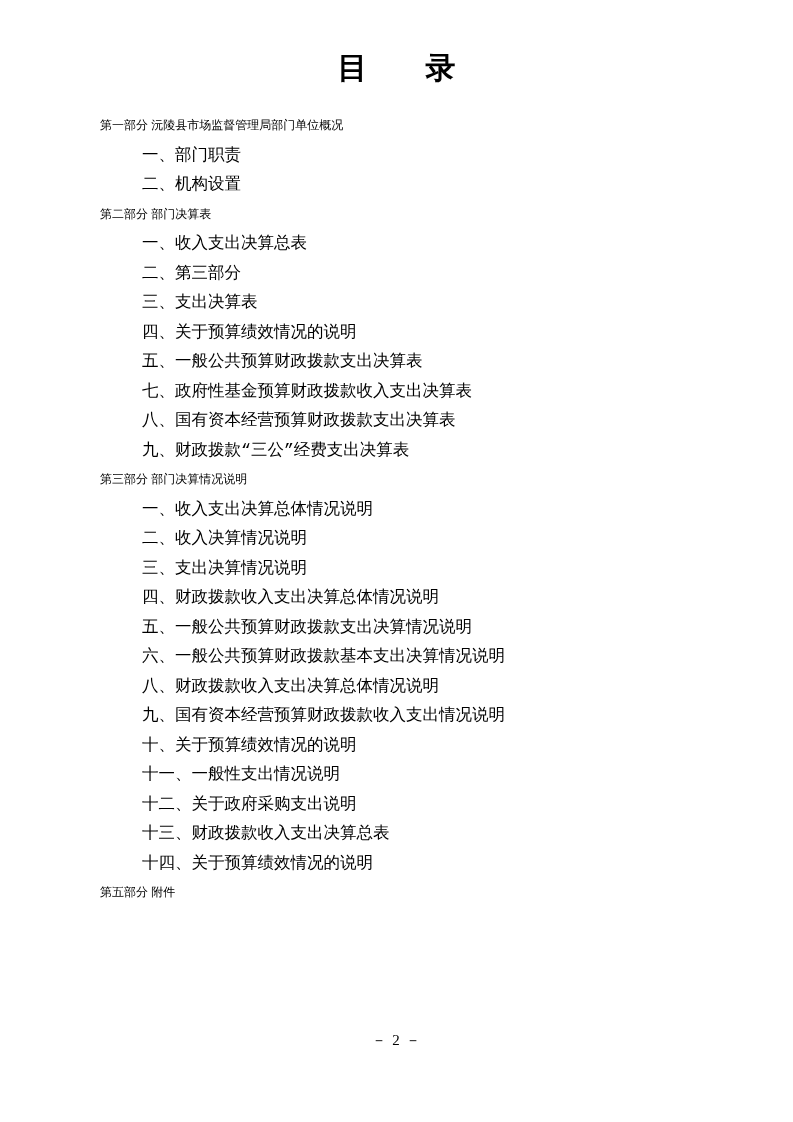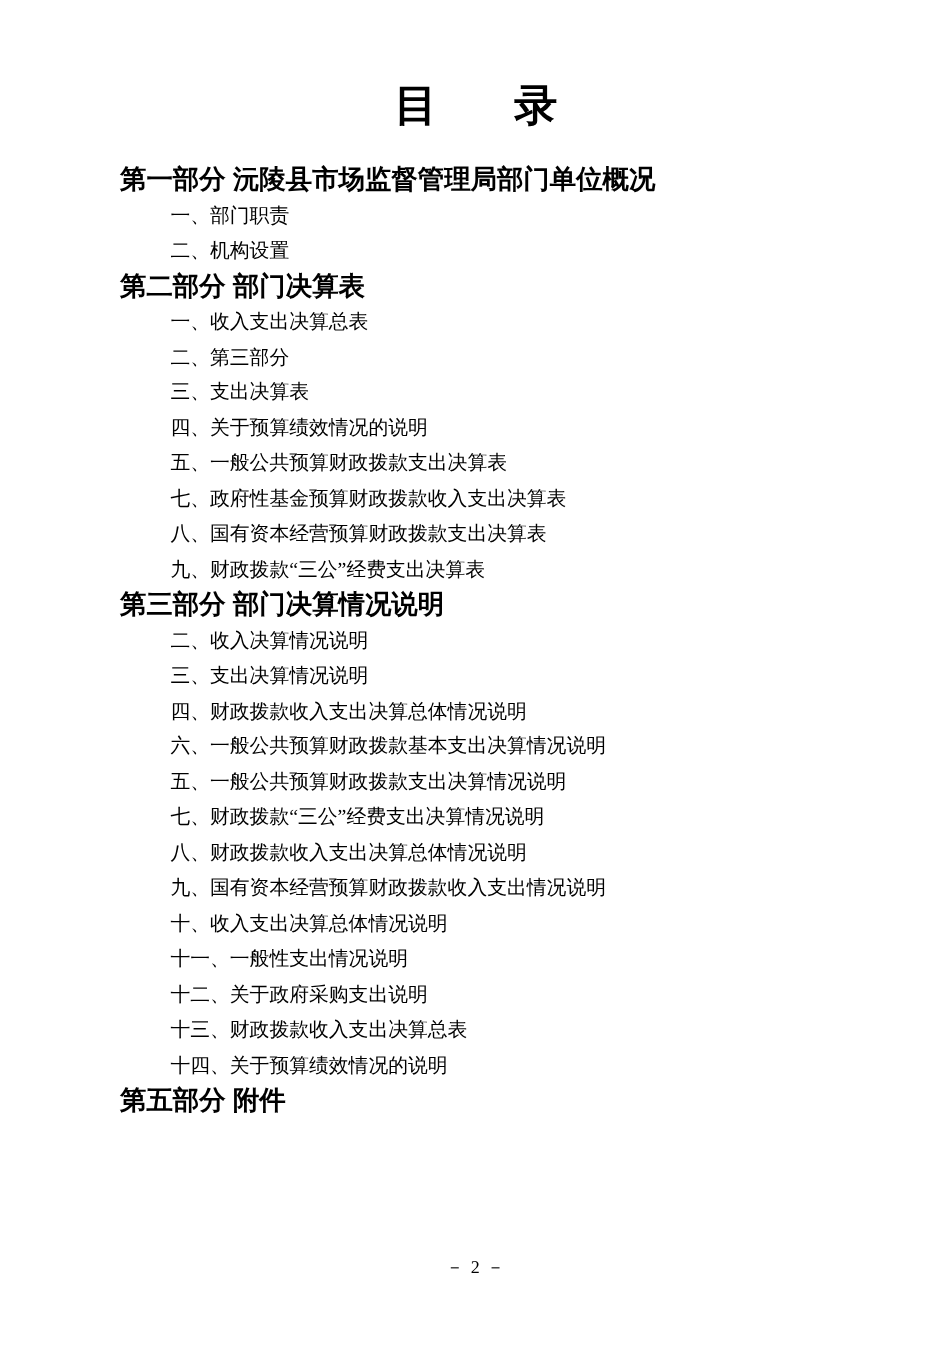--- a/index.html
+++ b/index.html
@@ -26,9 +26,9 @@
     text-align: center;
     font-family: "Liberation Sans", "DejaVu Sans", sans-serif;
     font-weight: bold;
-    font-size: 36px;
+    font-size: 30px;
     letter-spacing: 14px;
-    margin: 16px;
+    margin: 0;
     padding-top: 48px;
     padding-left: 14px;
   }

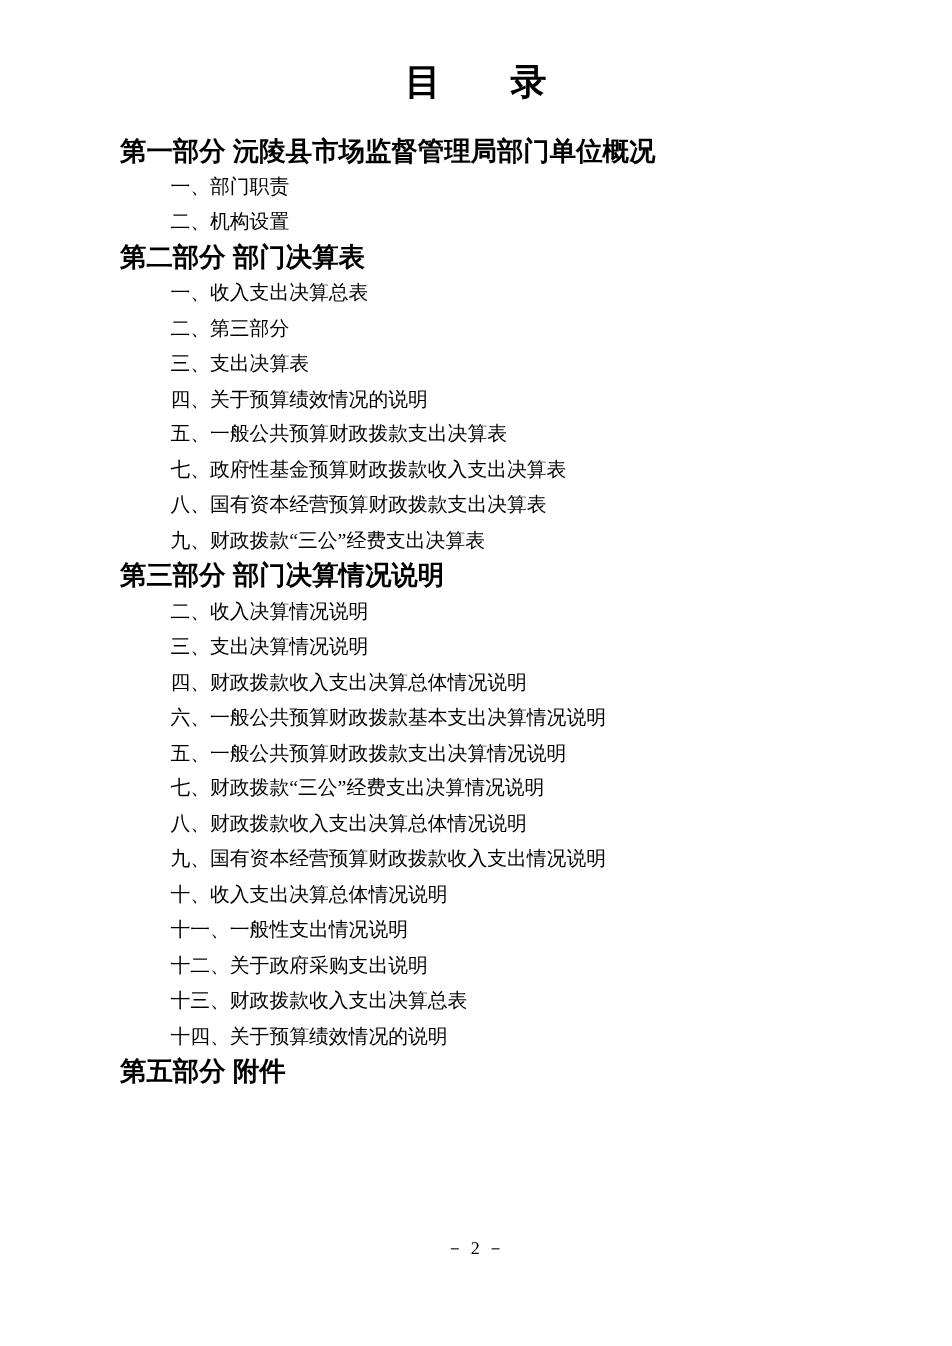--- a/index.html
+++ b/index.html
@@ -40,8 +40,8 @@
   }
   .toc-part {
     font-family: "Liberation Sans", "DejaVu Sans", sans-serif;
-    font-weight: bold;
-    font-size: 22px;
+    font-weight: normal;
+    font-size: 12px;
     padding-left: 100px;
     line-height: 29.5px;
     white-space: nowrap;

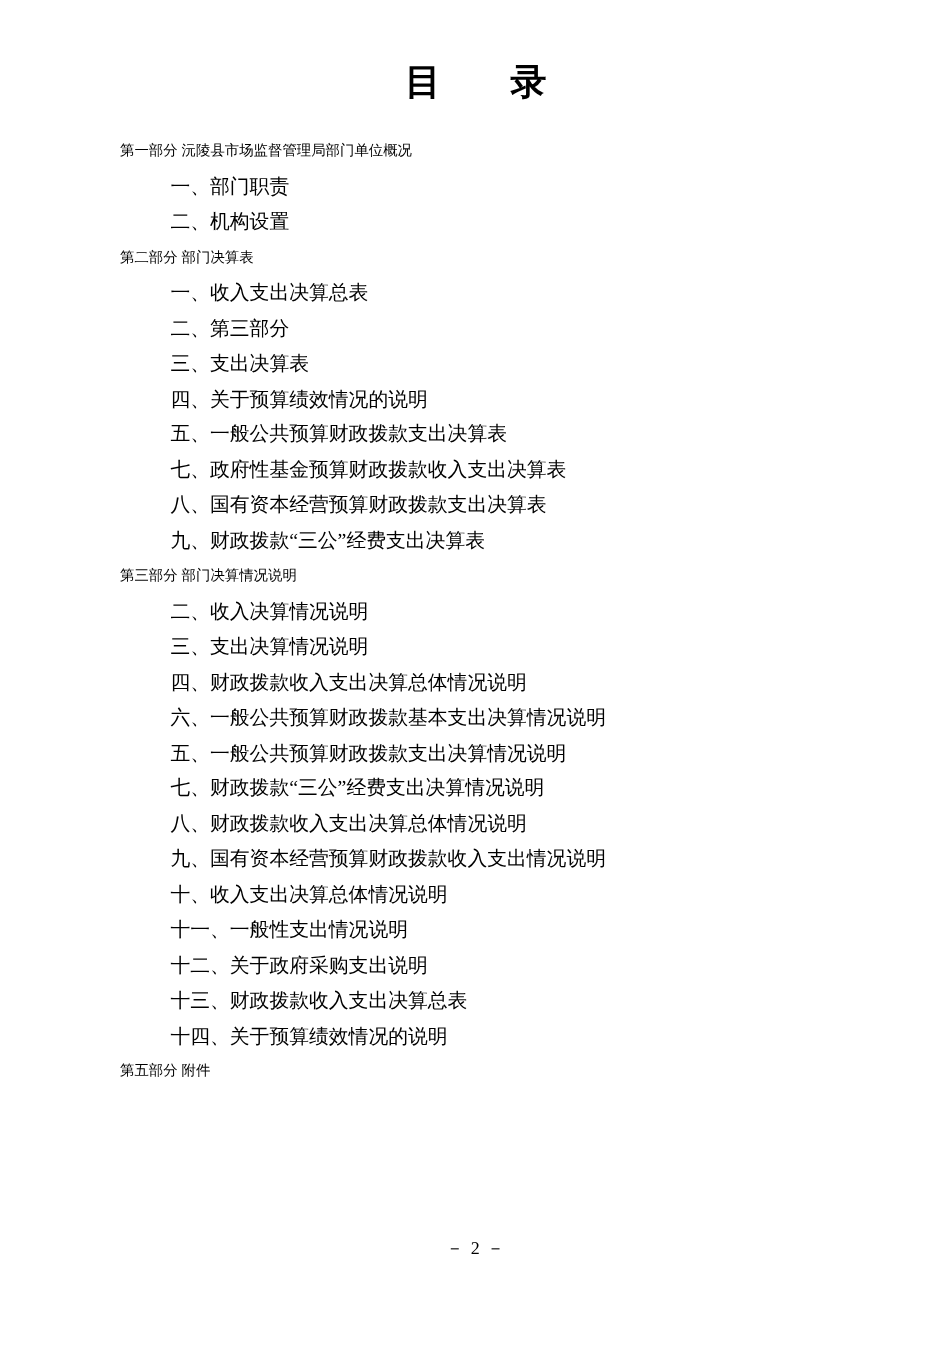--- a/index.html
+++ b/index.html
@@ -47,7 +47,7 @@
     white-space: nowrap;
   }
   .toc-item {
-    font-family: Liberation Serif, serif;
+    font-family: Liberation Mono, monospace;
     font-size: 16.5px;
     padding-left: 142px;
     line-height: 29.5px;

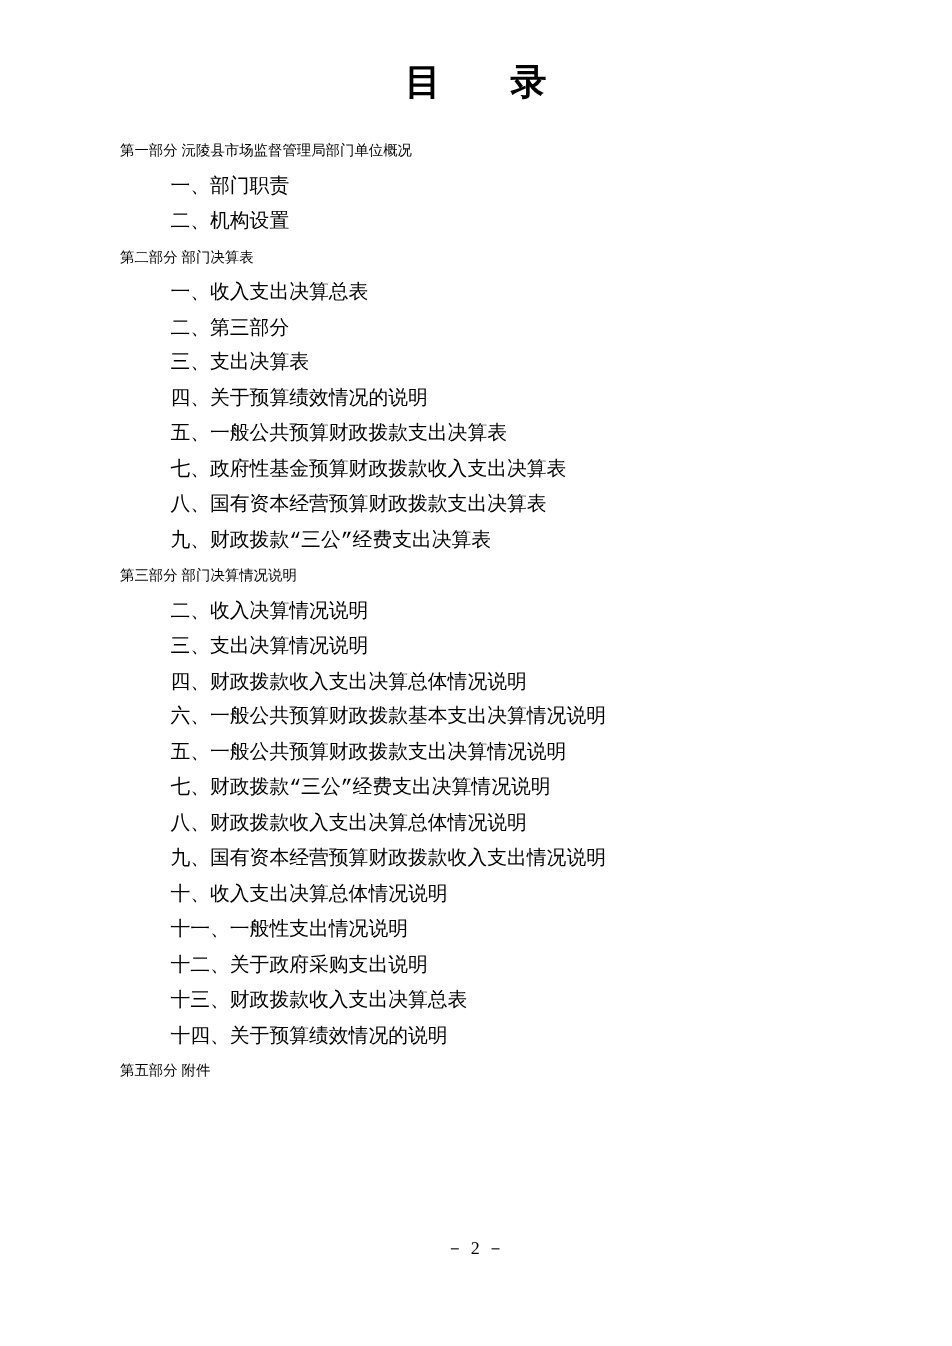--- a/index.html
+++ b/index.html
@@ -85,6 +85,7 @@
       <li class="toc-item">八、国有资本经营预算财政拨款支出决算表</li>
       <li class="toc-item">九、财政拨款“三公”经费支出决算表</li>
       <li class="toc-part">第三部分  部门决算情况说明</li>
+      <li class="toc-item">一、收入支出决算总体情况说明</li>
       <li class="toc-item">二、收入决算情况说明</li>
       <li class="toc-item">三、支出决算情况说明</li>
       <li class="toc-item">四、财政拨款收入支出决算总体情况说明</li>

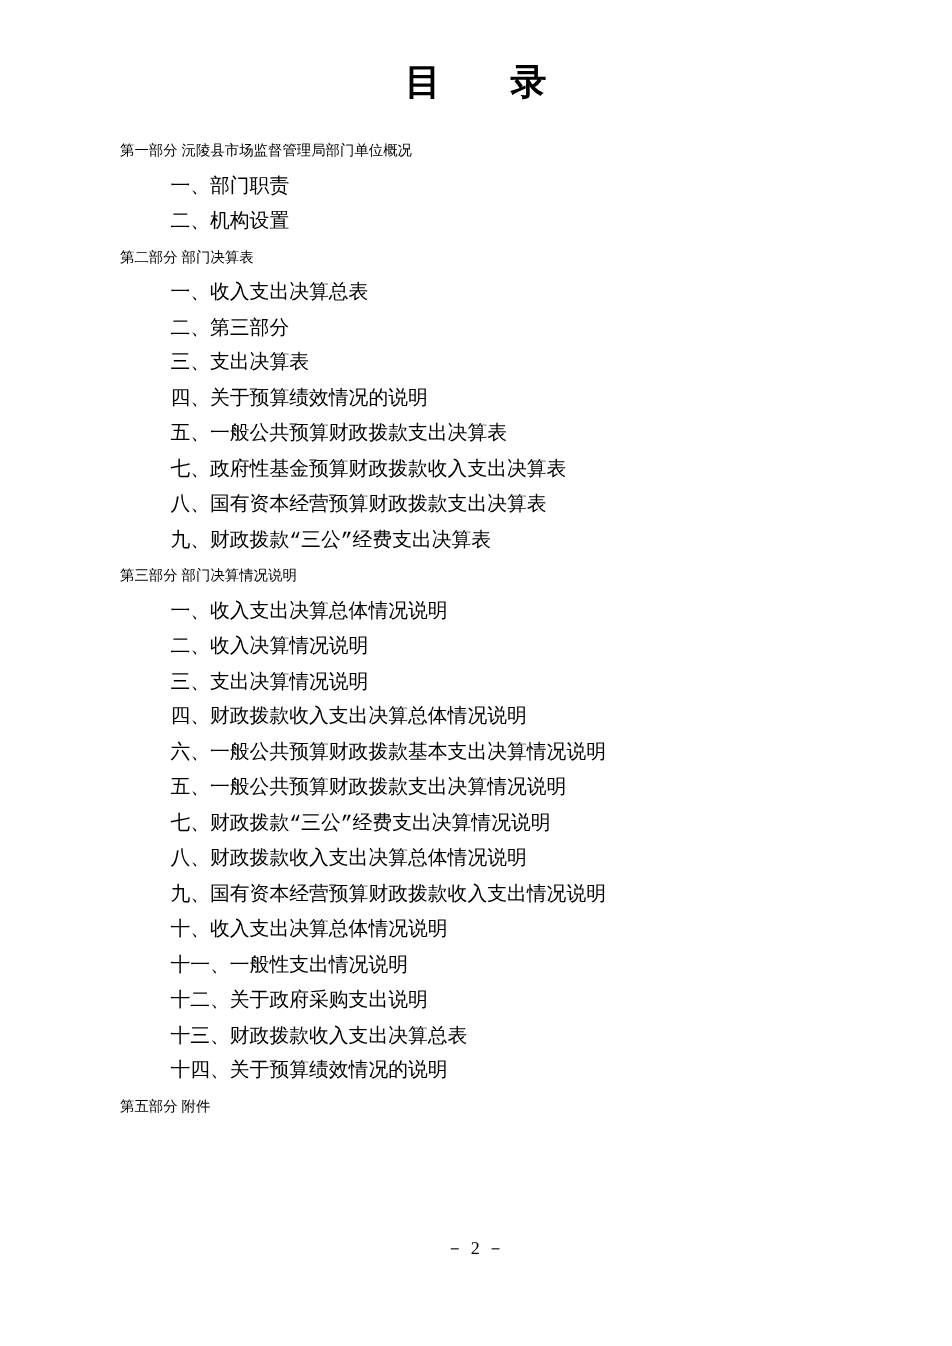--- a/index.html
+++ b/index.html
@@ -89,8 +89,8 @@
       <li class="toc-item">二、收入决算情况说明</li>
       <li class="toc-item">三、支出决算情况说明</li>
       <li class="toc-item">四、财政拨款收入支出决算总体情况说明</li>
+      <li class="toc-item">五、一般公共预算财政拨款支出决算情况说明</li>
       <li class="toc-item">六、一般公共预算财政拨款基本支出决算情况说明</li>
-      <li class="toc-item">五、一般公共预算财政拨款支出决算情况说明</li>
       <li class="toc-item">七、财政拨款“三公”经费支出决算情况说明</li>
       <li class="toc-item">八、财政拨款收入支出决算总体情况说明</li>
       <li class="toc-item">九、国有资本经营预算财政拨款收入支出情况说明</li>

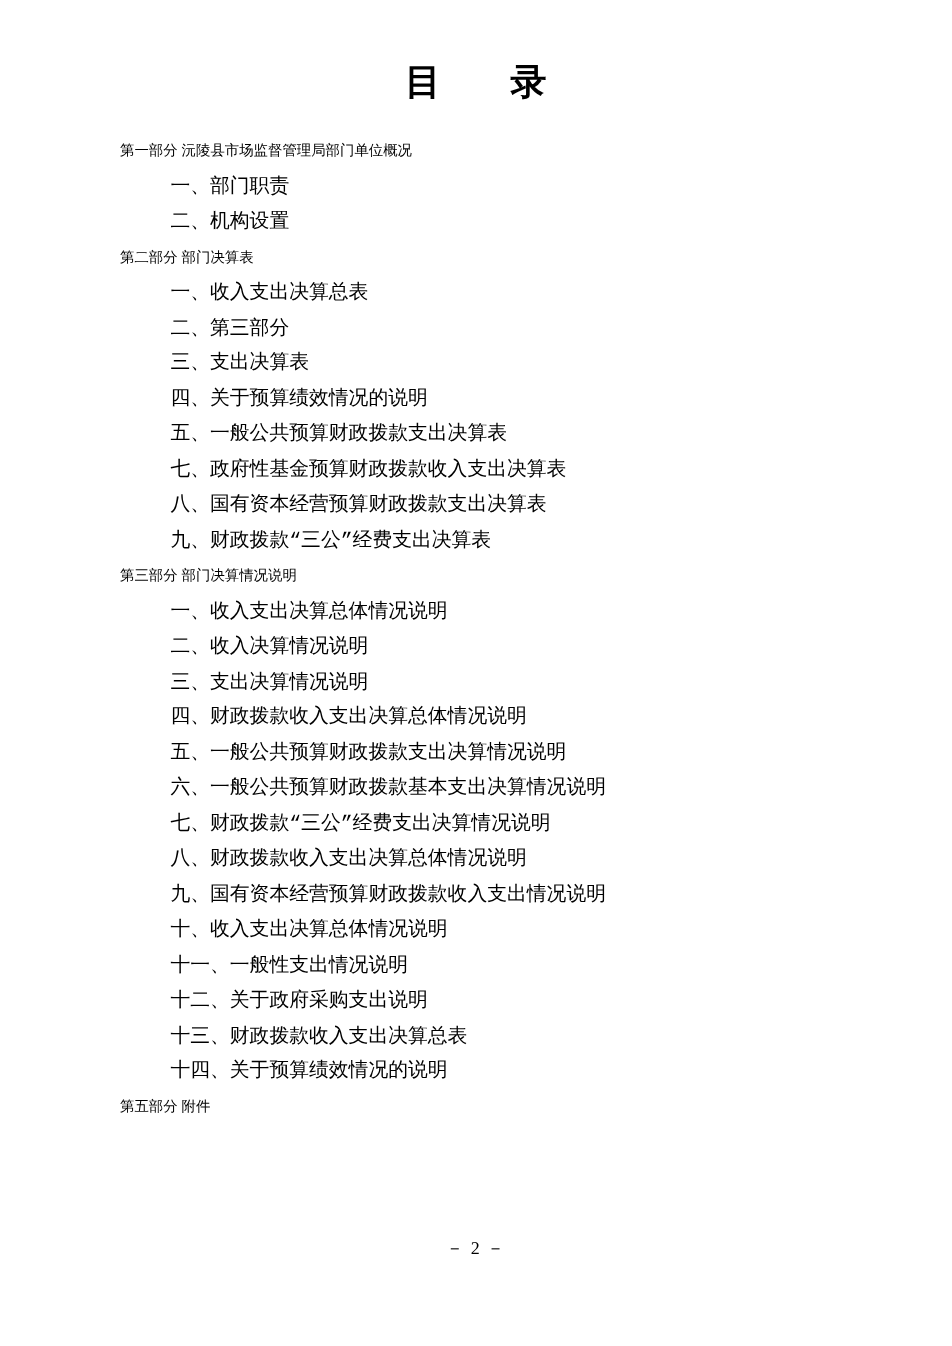--- a/index.html
+++ b/index.html
@@ -91,7 +91,6 @@
       <li class="toc-item">四、财政拨款收入支出决算总体情况说明</li>
       <li class="toc-item">五、一般公共预算财政拨款支出决算情况说明</li>
       <li class="toc-item">六、一般公共预算财政拨款基本支出决算情况说明</li>
-      <li class="toc-item">七、财政拨款“三公”经费支出决算情况说明</li>
       <li class="toc-item">八、财政拨款收入支出决算总体情况说明</li>
       <li class="toc-item">九、国有资本经营预算财政拨款收入支出情况说明</li>
       <li class="toc-item">十、收入支出决算总体情况说明</li>

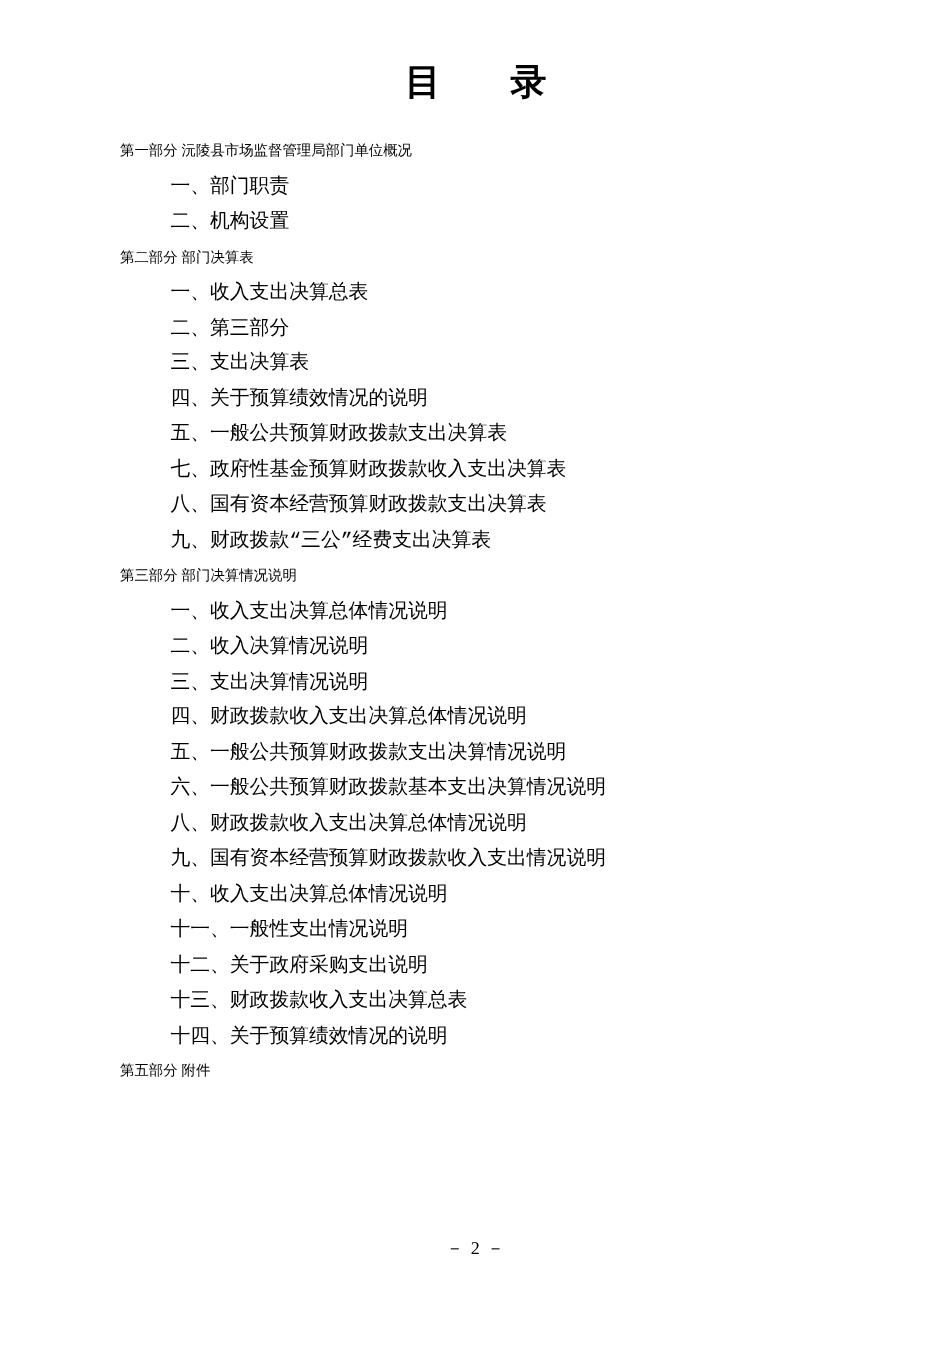--- a/index.html
+++ b/index.html
@@ -93,7 +93,7 @@
       <li class="toc-item">六、一般公共预算财政拨款基本支出决算情况说明</li>
       <li class="toc-item">八、财政拨款收入支出决算总体情况说明</li>
       <li class="toc-item">九、国有资本经营预算财政拨款收入支出情况说明</li>
-      <li class="toc-item">十、收入支出决算总体情况说明</li>
+      <li class="toc-item">十、关于预算绩效情况的说明</li>
       <li class="toc-item">十一、一般性支出情况说明</li>
       <li class="toc-item">十二、关于政府采购支出说明</li>
       <li class="toc-item">十三、财政拨款收入支出决算总表</li>

